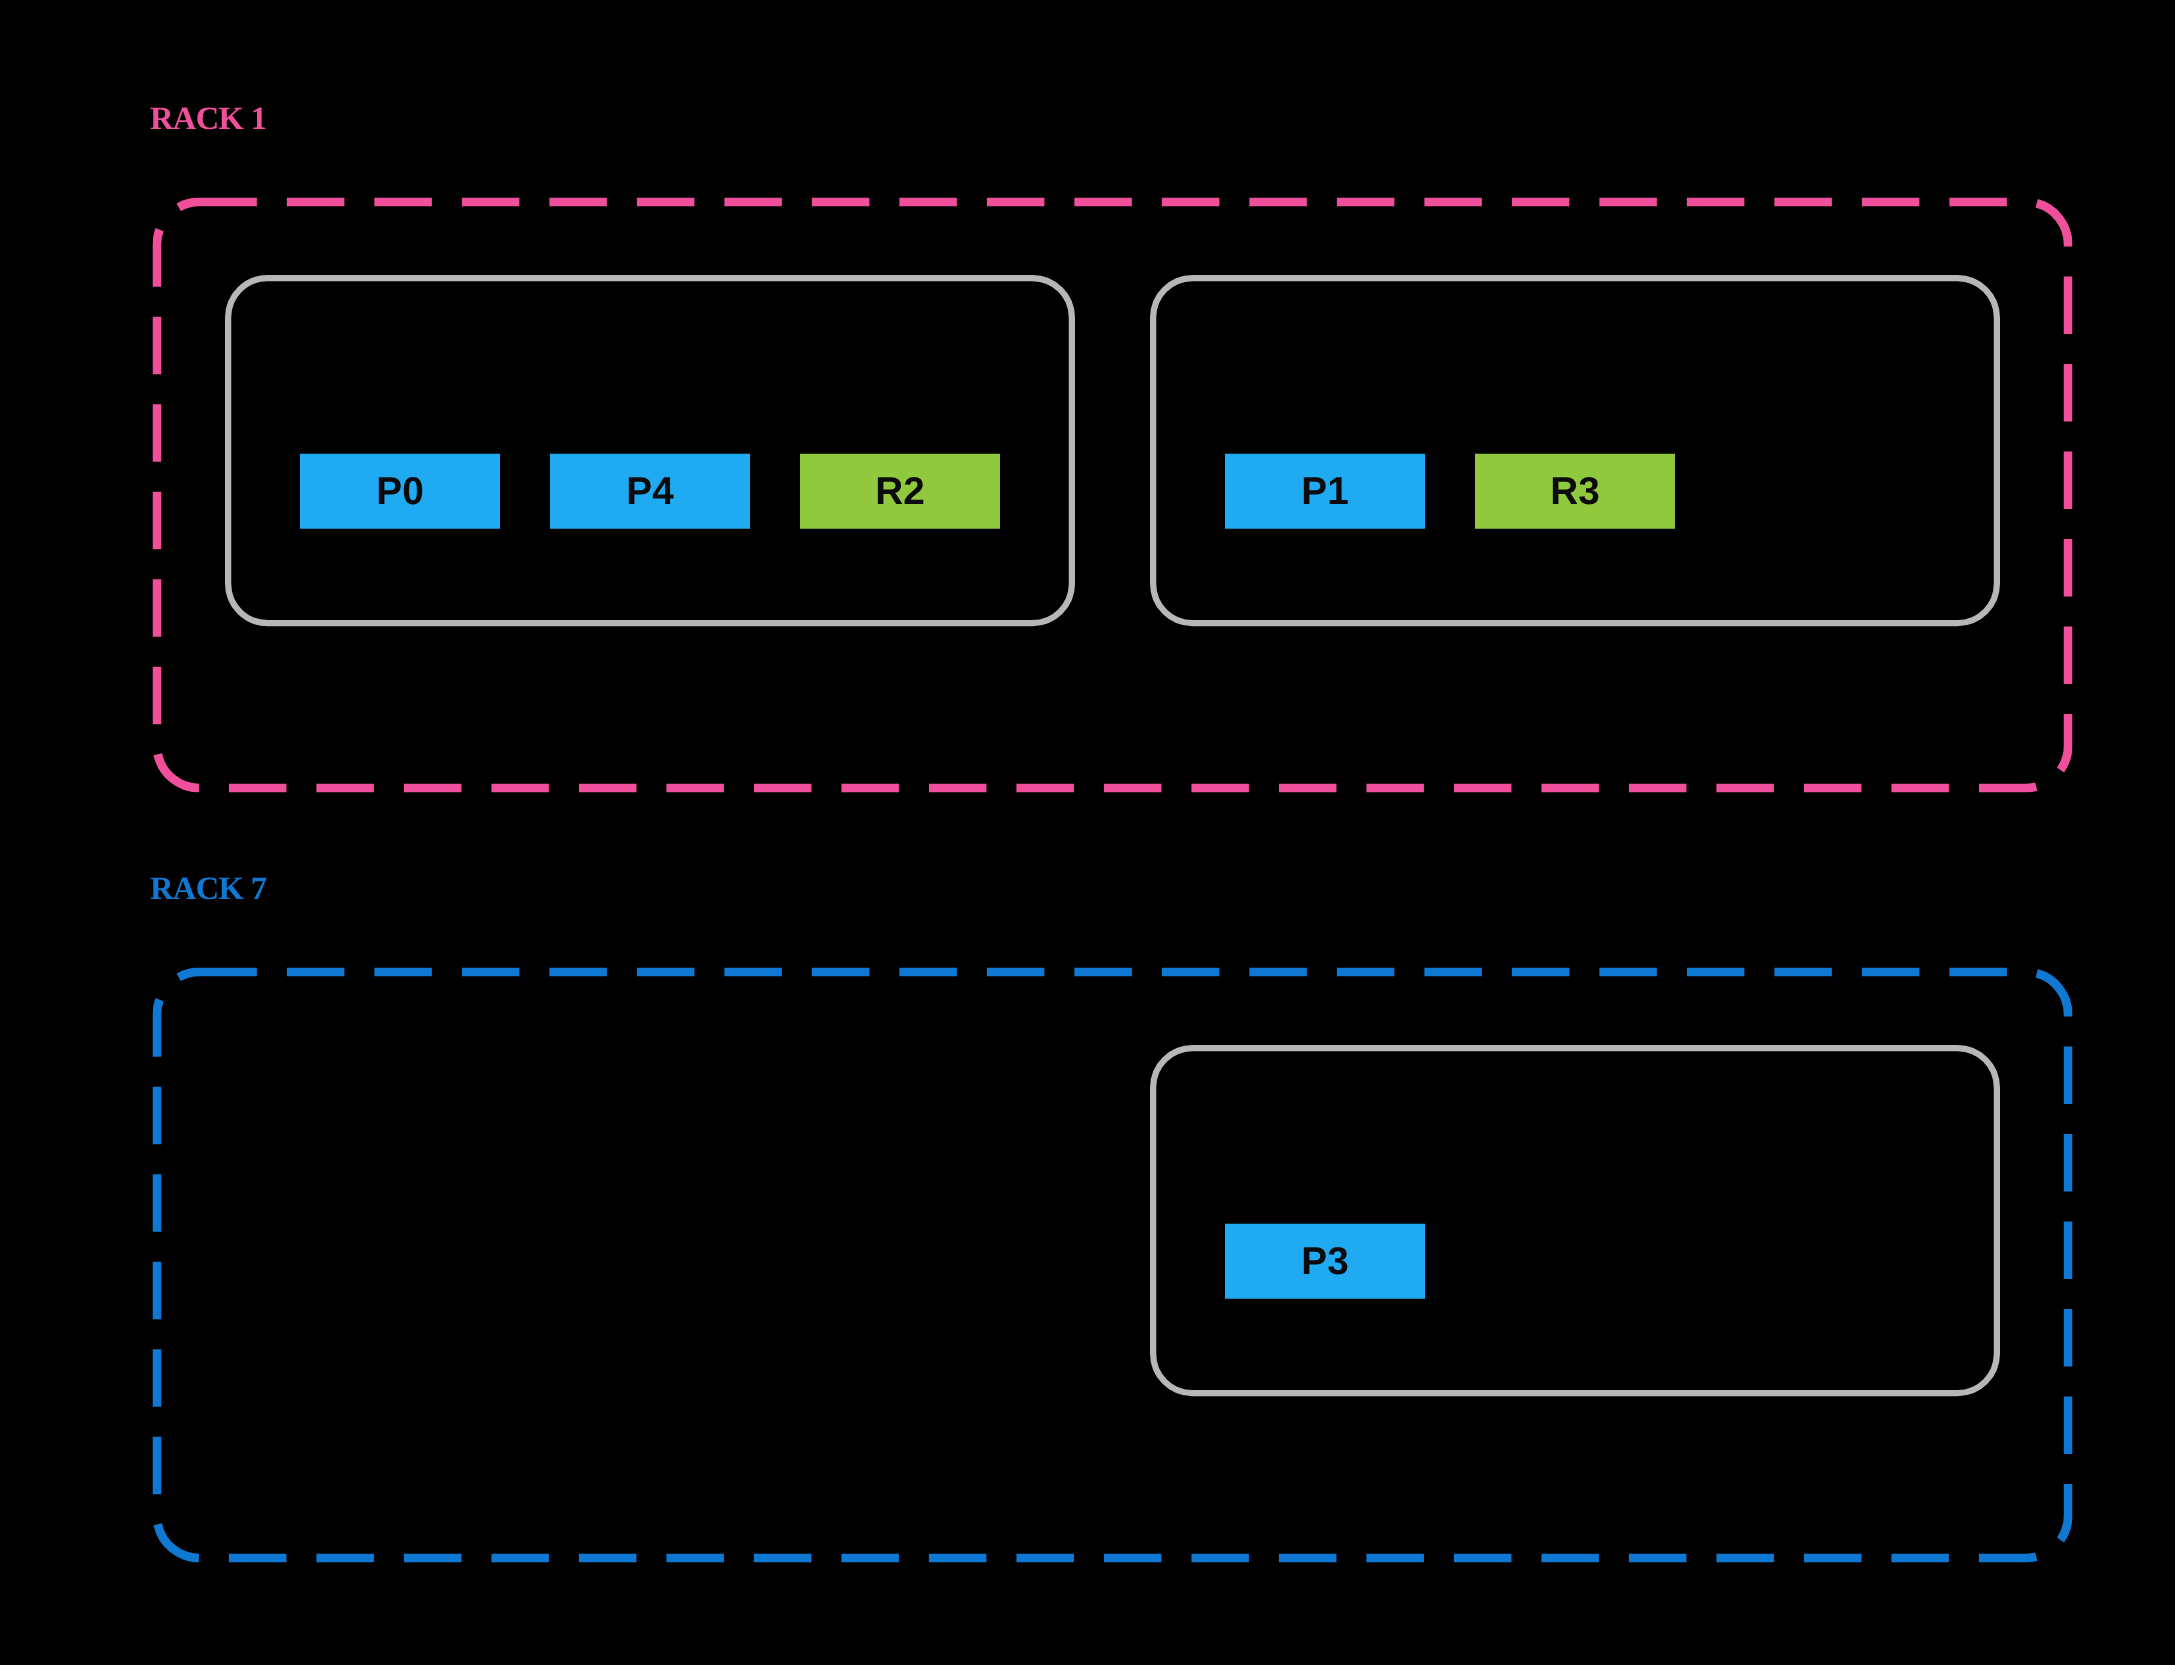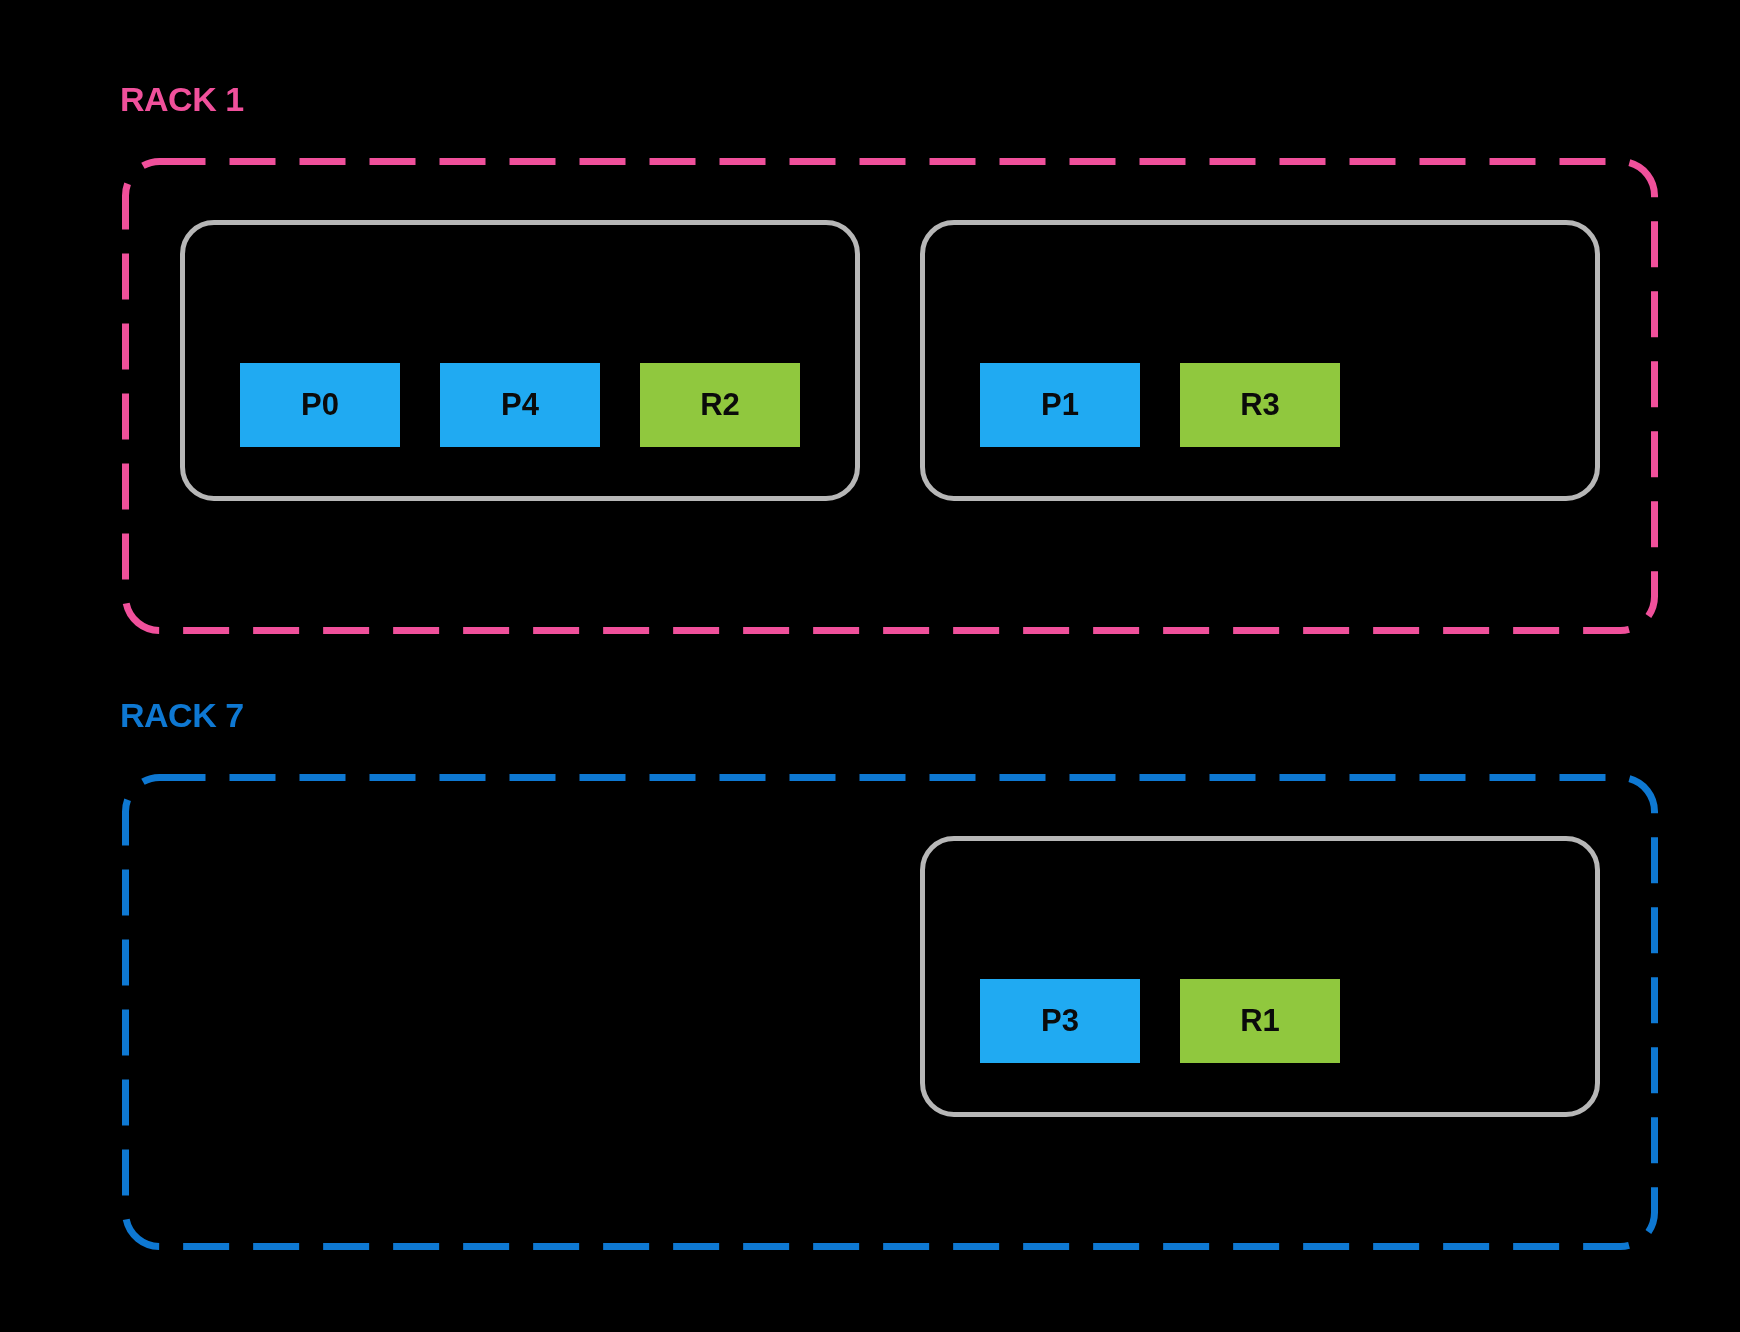--- a/index.html
+++ b/index.html
@@ -18,11 +18,12 @@
   .rack-label {
     position: absolute;
     left: 120px;
-    font-size: 34px;
+    font-size: 26px;
     font-weight: 700;
     letter-spacing: -0.5px;
     line-height: 1;
     white-space: nowrap;
+    font-family: Liberation Serif, serif;
   }
   .rack1-label { top: 82px;  color: var(--rack1-accent, #F0509B); }
   .rack2-label { top: 698px; color: var(--rack2-accent, #0E78D2); }

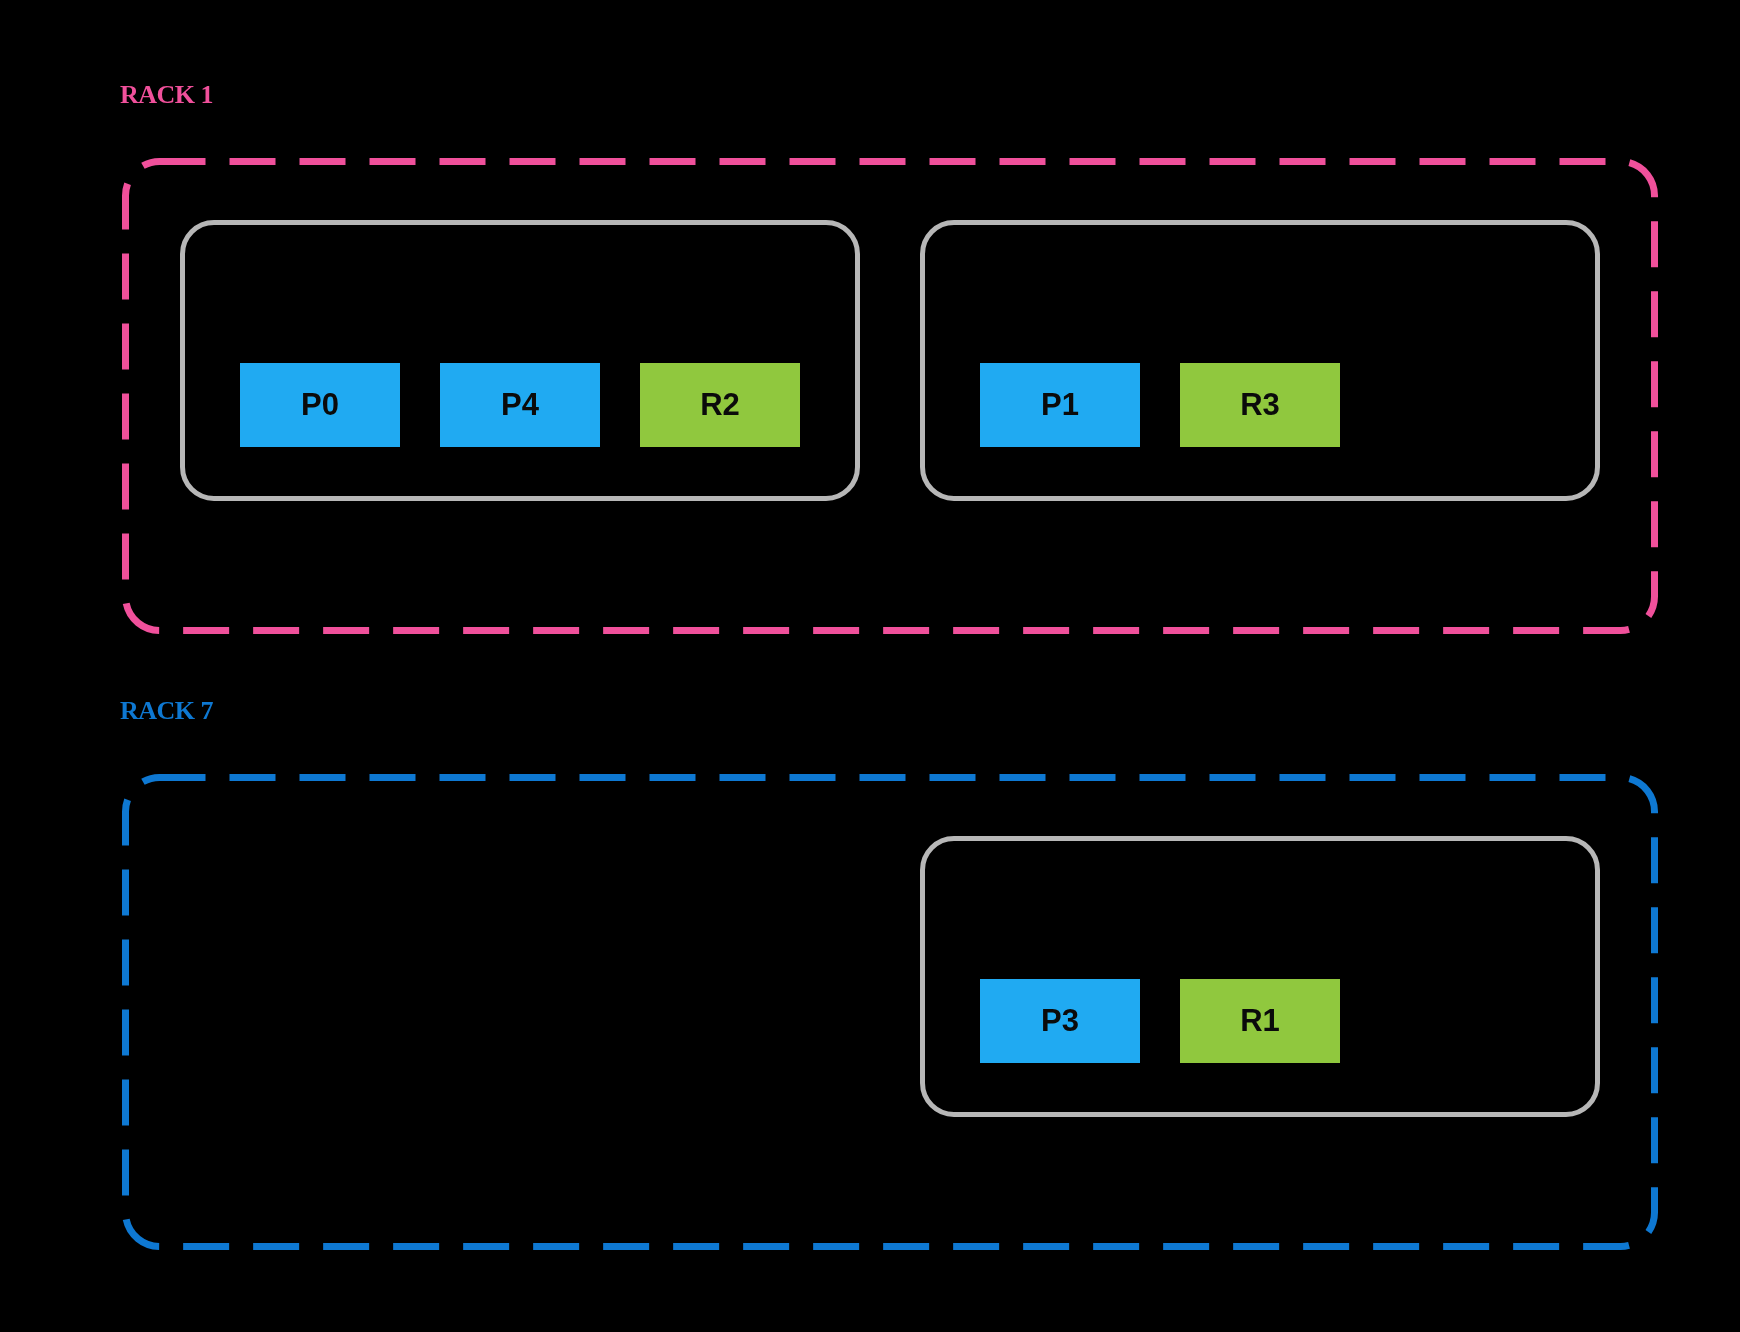--- a/index.html
+++ b/index.html
@@ -63,7 +63,7 @@
     position: absolute;
     top: 138px;
     width: 160px;
-    height: 84px;
+    height: 60px;
     display: flex;
     align-items: center;
     justify-content: center;

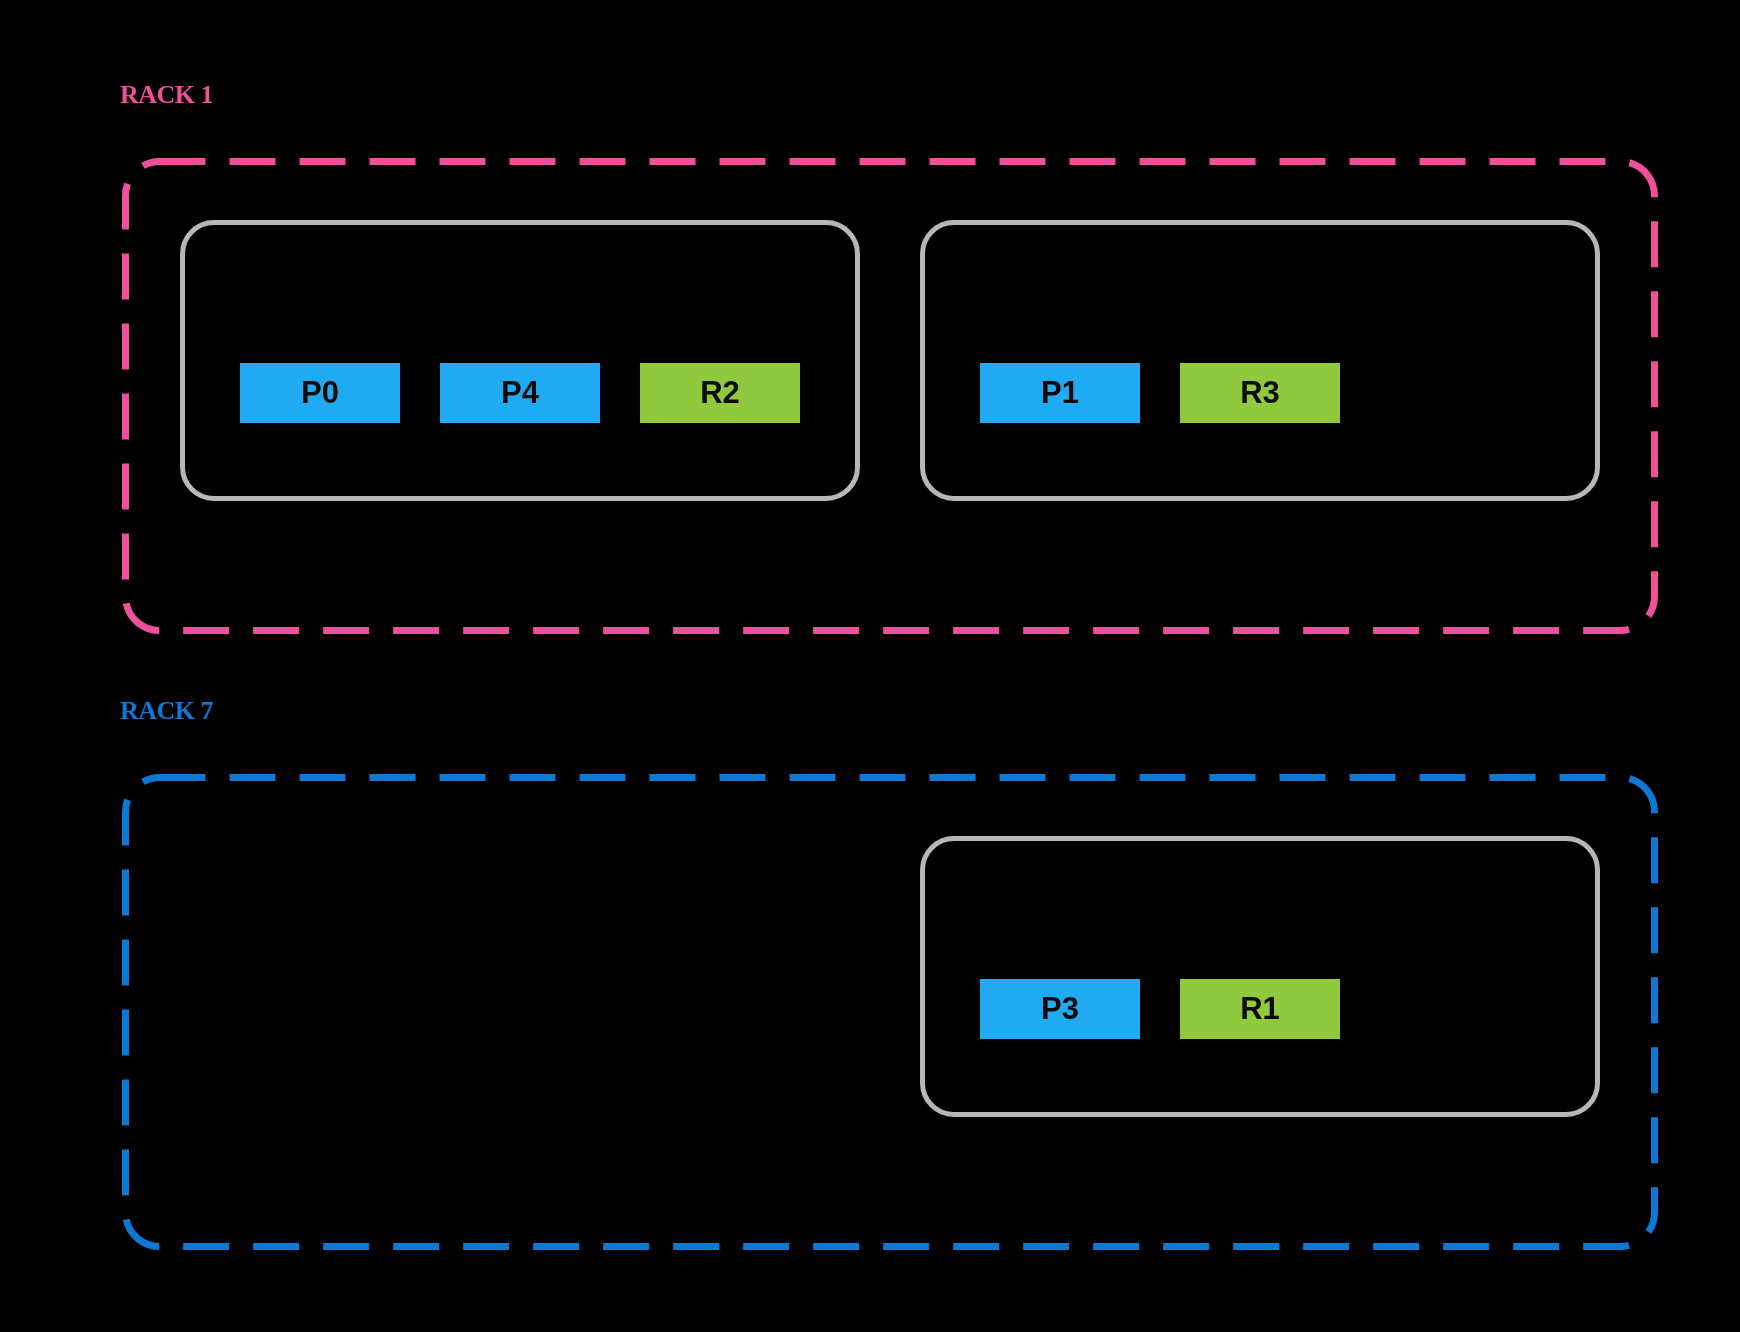--- a/index.html
+++ b/index.html
@@ -108,7 +108,6 @@
 
   <div class="host h-right row2">
     <div class="block primary pos-1">P3</div>
-    <div class="block replica pos-2">R1</div>
   </div>
 
 </div>

